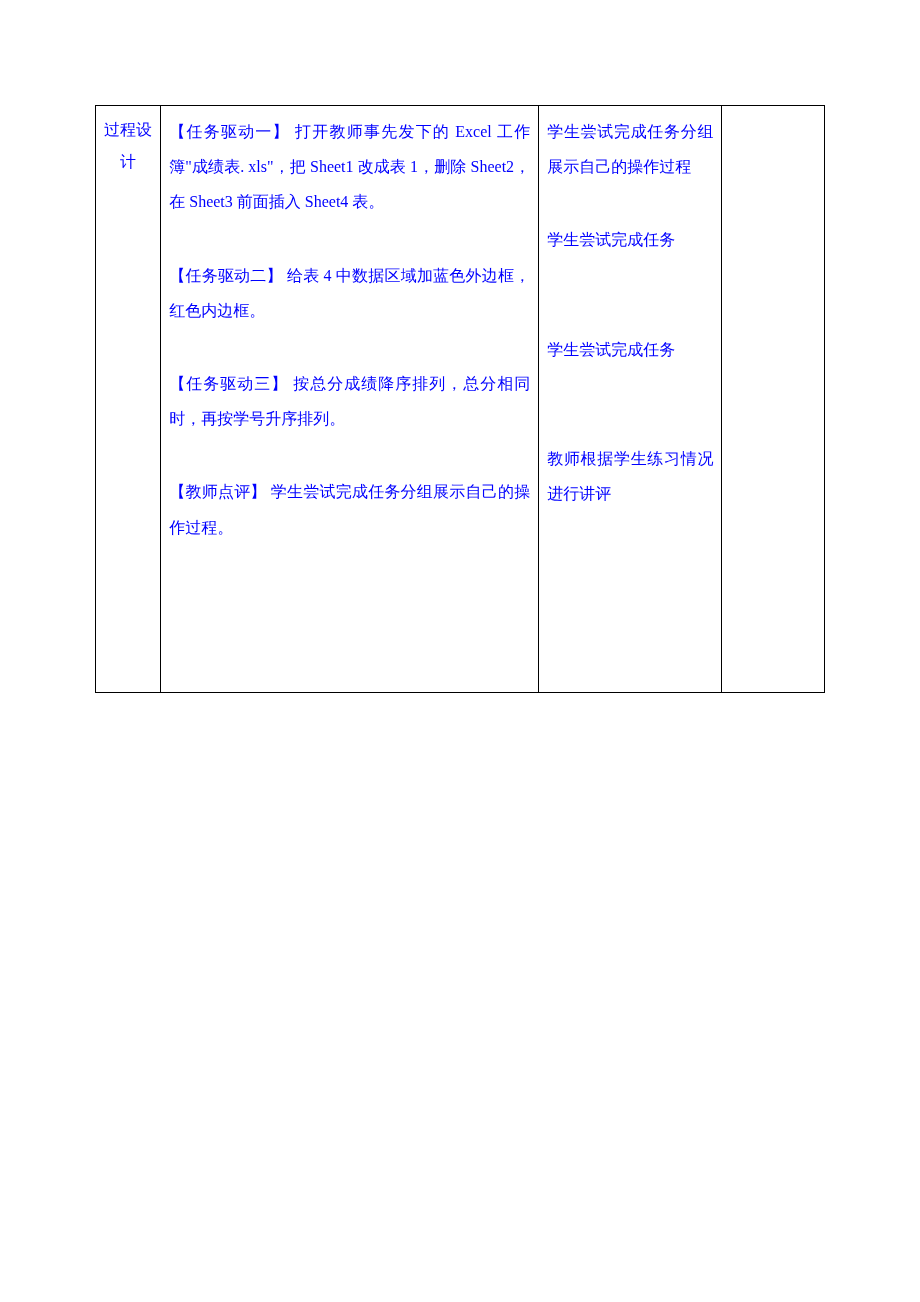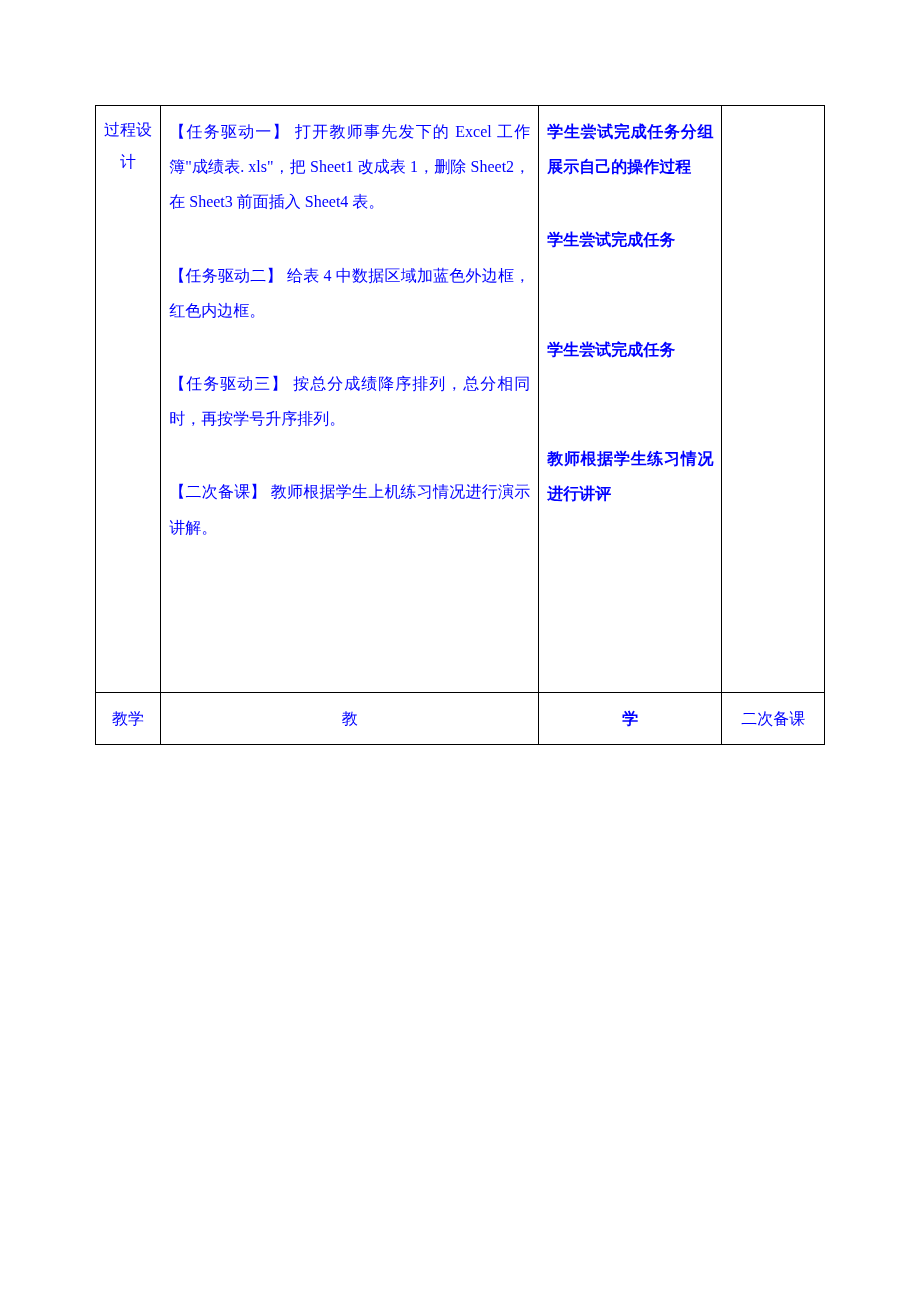--- a/index.html
+++ b/index.html
@@ -41,7 +41,6 @@
       width: 160px;
       text-align: justify;
       padding: 8px 8px;
-      font-weight: bold;
     }
     td.col-4 {
       width: 90px;

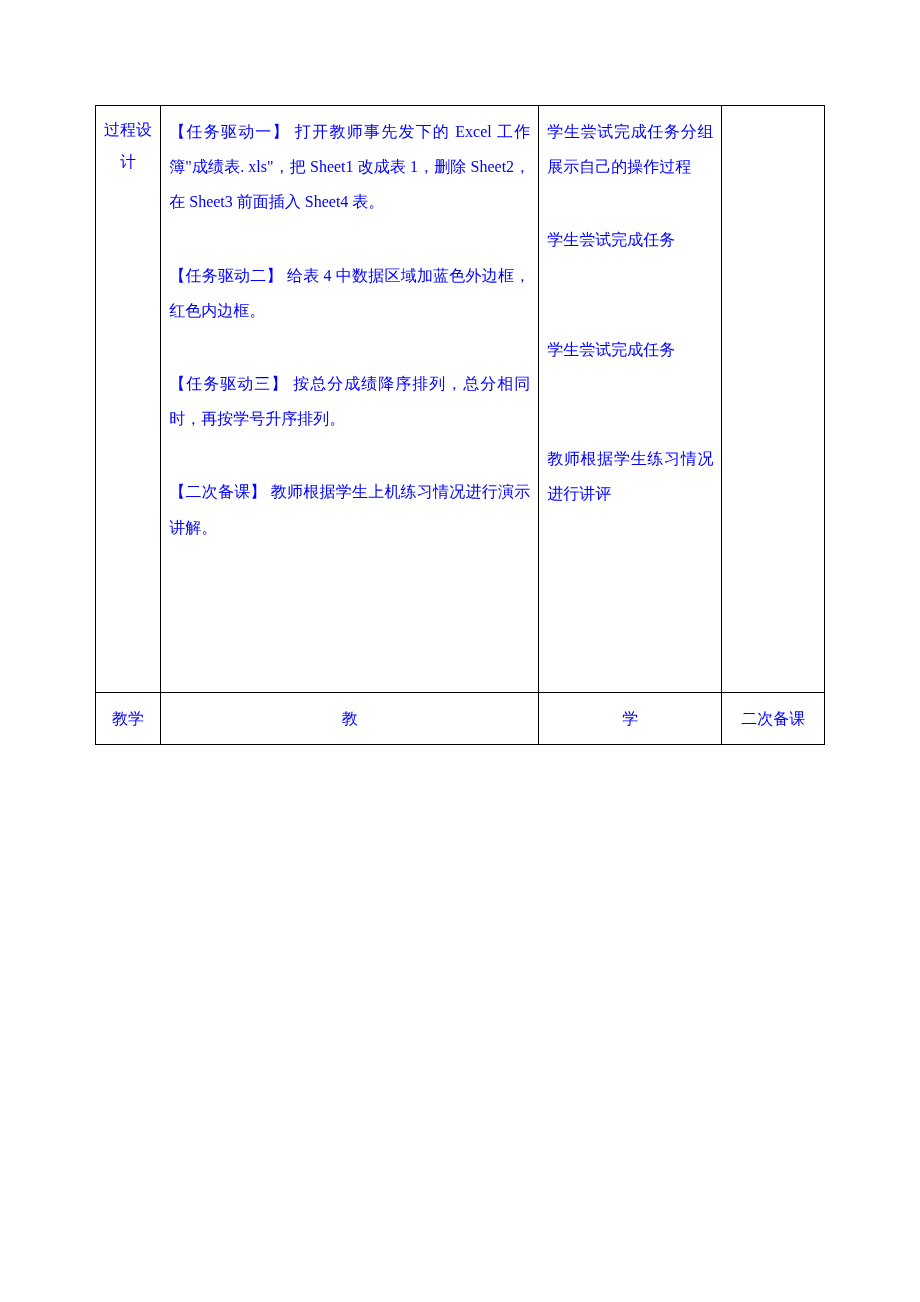--- a/index.html
+++ b/index.html
@@ -77,7 +77,7 @@
         <div class="task-block">【任务驱动一】  打开教师事先发下的 Excel 工作簿"成绩表. xls"，把 Sheet1 改成表 1，删除 Sheet2，在 Sheet3 前面插入 Sheet4 表。</div>
         <div class="task-block">【任务驱动二】  给表 4 中数据区域加蓝色外边框，红色内边框。</div>
         <div class="task-block">【任务驱动三】  按总分成绩降序排列，总分相同时，再按学号升序排列。</div>
-        <div class="task-block">【二次备课】  教师根据学生上机练习情况进行演示讲解。</div>
+        <div class="task-block">【教师点评】  学生尝试完成任务分组展示自己的操作过程。</div>
       </td>
       <td class="col-3 big-cell">
         <div class="task-block">学生尝试完成任务分组展示自己的操作过程</div>

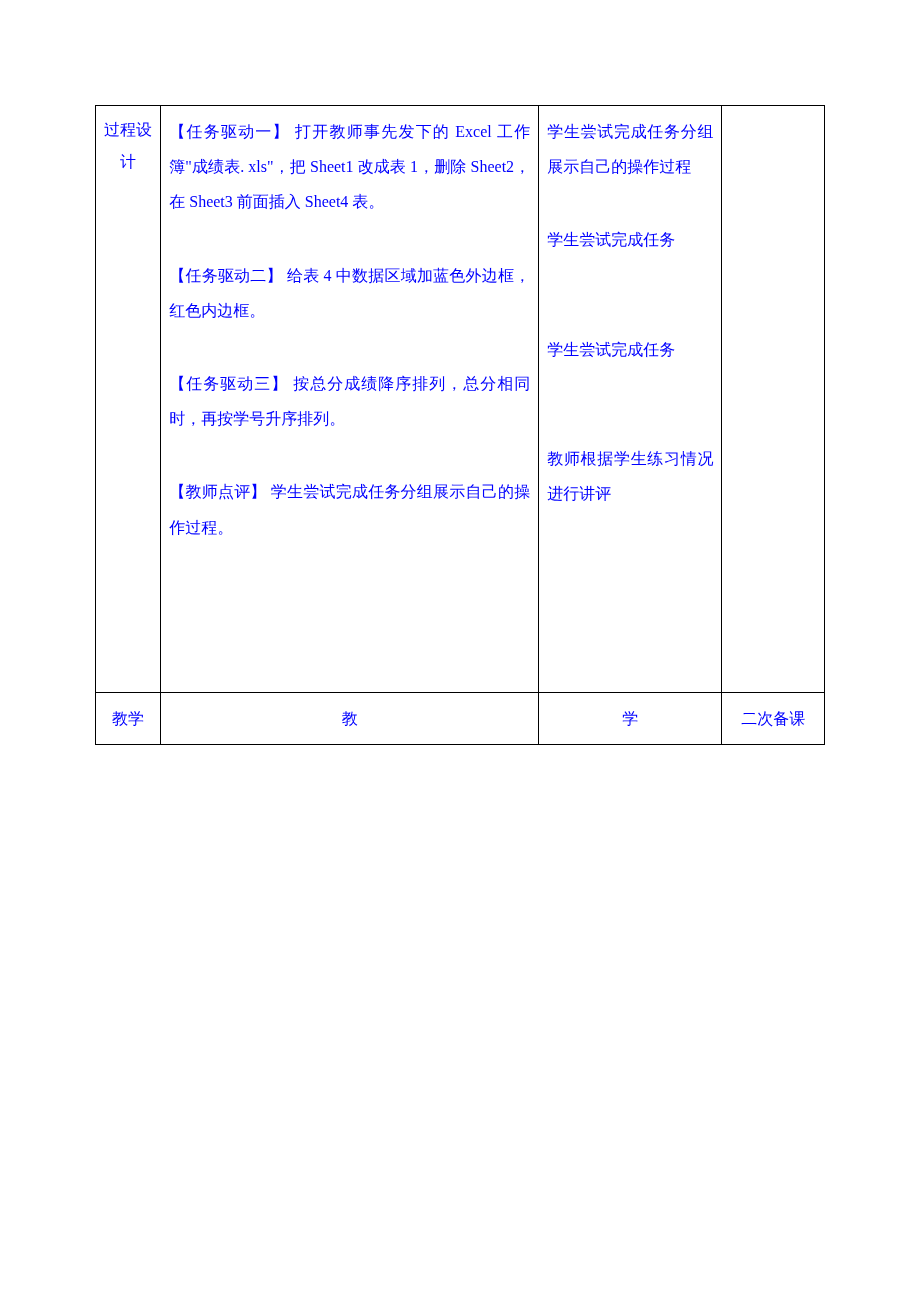--- a/index.html
+++ b/index.html
@@ -89,20 +89,6 @@
         <span></span>
       </td>
     </tr>
-    <tr class="header-row">
-      <td class="col-1">
-        <span>教学</span>
-      </td>
-      <td class="col-2">
-        <span>教</span>
-      </td>
-      <td class="col-3">
-        <span>学</span>
-      </td>
-      <td class="col-4">
-        <span>二次备课</span>
-      </td>
-    </tr>
   </tbody>
     </table>
 </div>

